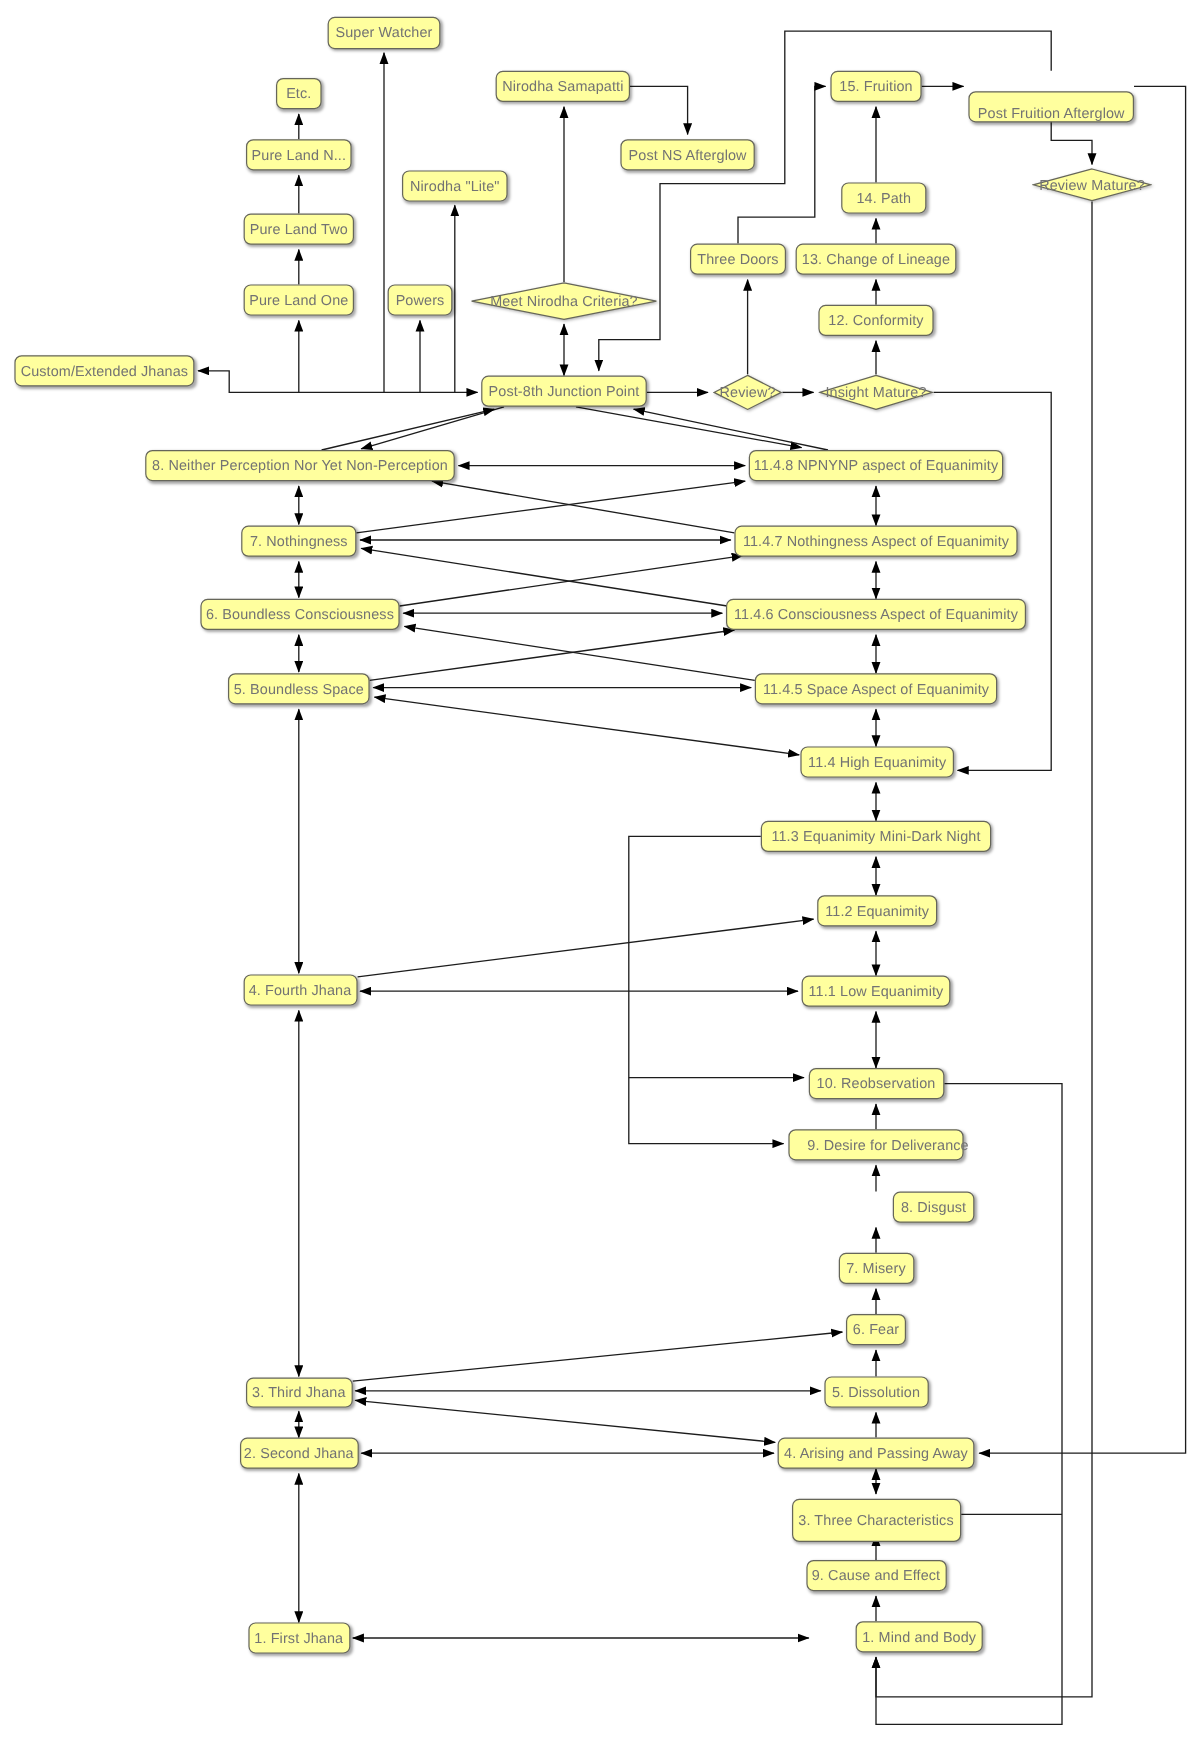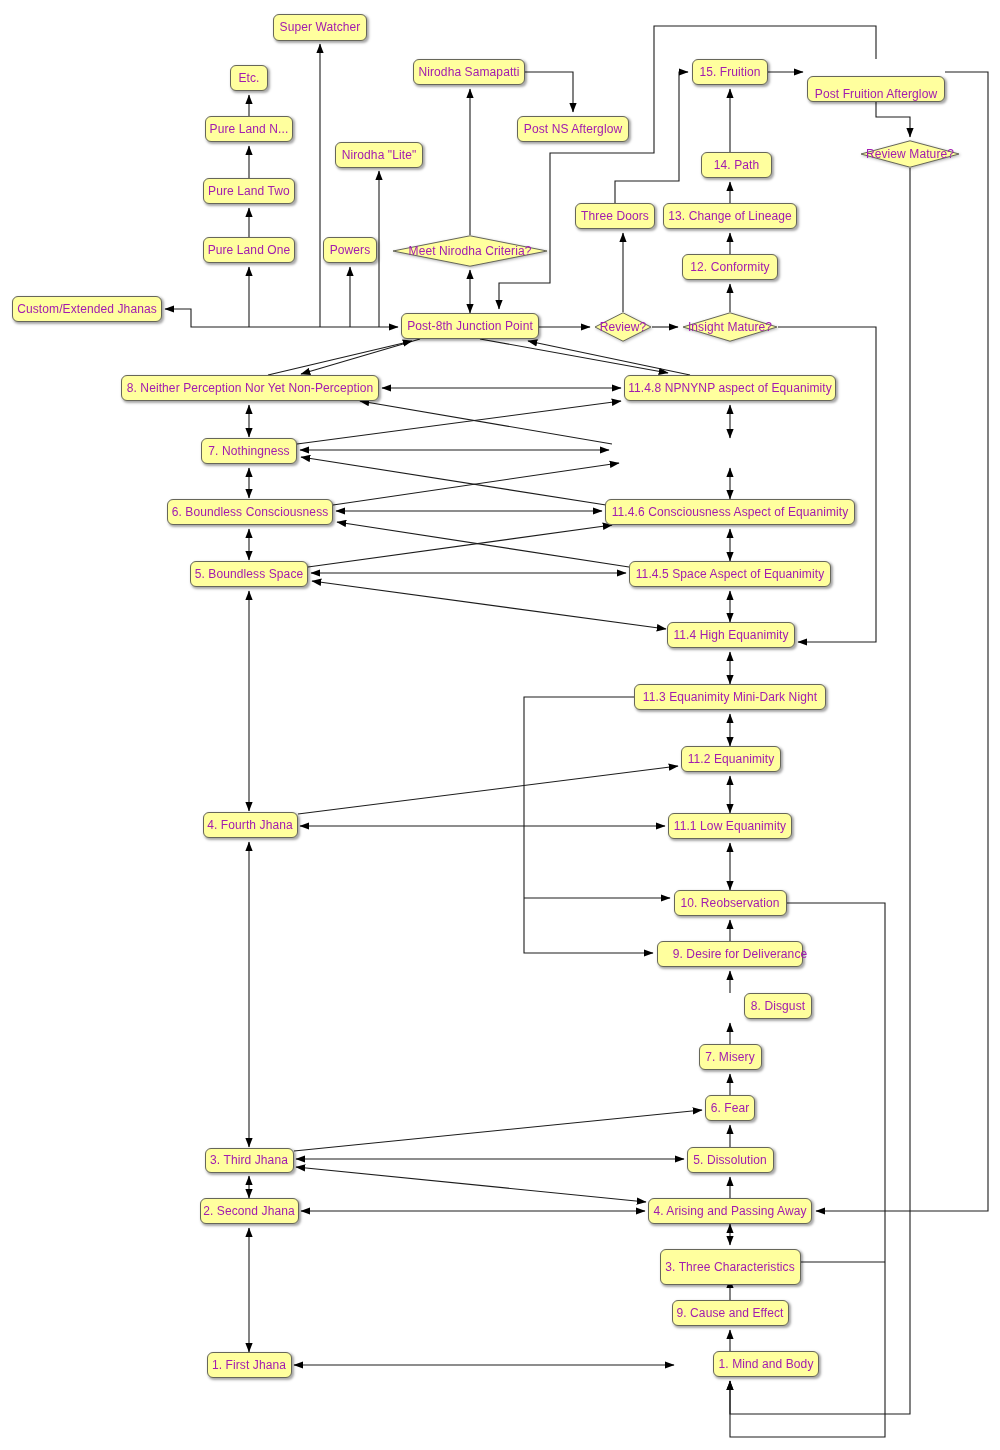--- a/index.html
+++ b/index.html
@@ -9,7 +9,7 @@
   #edge-layer polyline{fill:none;stroke:#1c1c1c;stroke-width:1.1;}
   #node-layer{position:absolute;left:0;top:0;width:1000px;height:1450px;}
   .node{position:absolute;display:flex;align-items:center;justify-content:center;
-        font-size:12px;letter-spacing:0.1px;color:#a21caf;white-space:nowrap;}
+        font-size:12px;letter-spacing:0.1px;color:#737373;white-space:nowrap;}
   .box{background:#ffff9e;border:1px solid #66665a;border-radius:6px;
        box-shadow:1.5px 1.5px 2.5px rgba(0,0,0,0.35);box-sizing:border-box;}
   .diamond{background:transparent;}

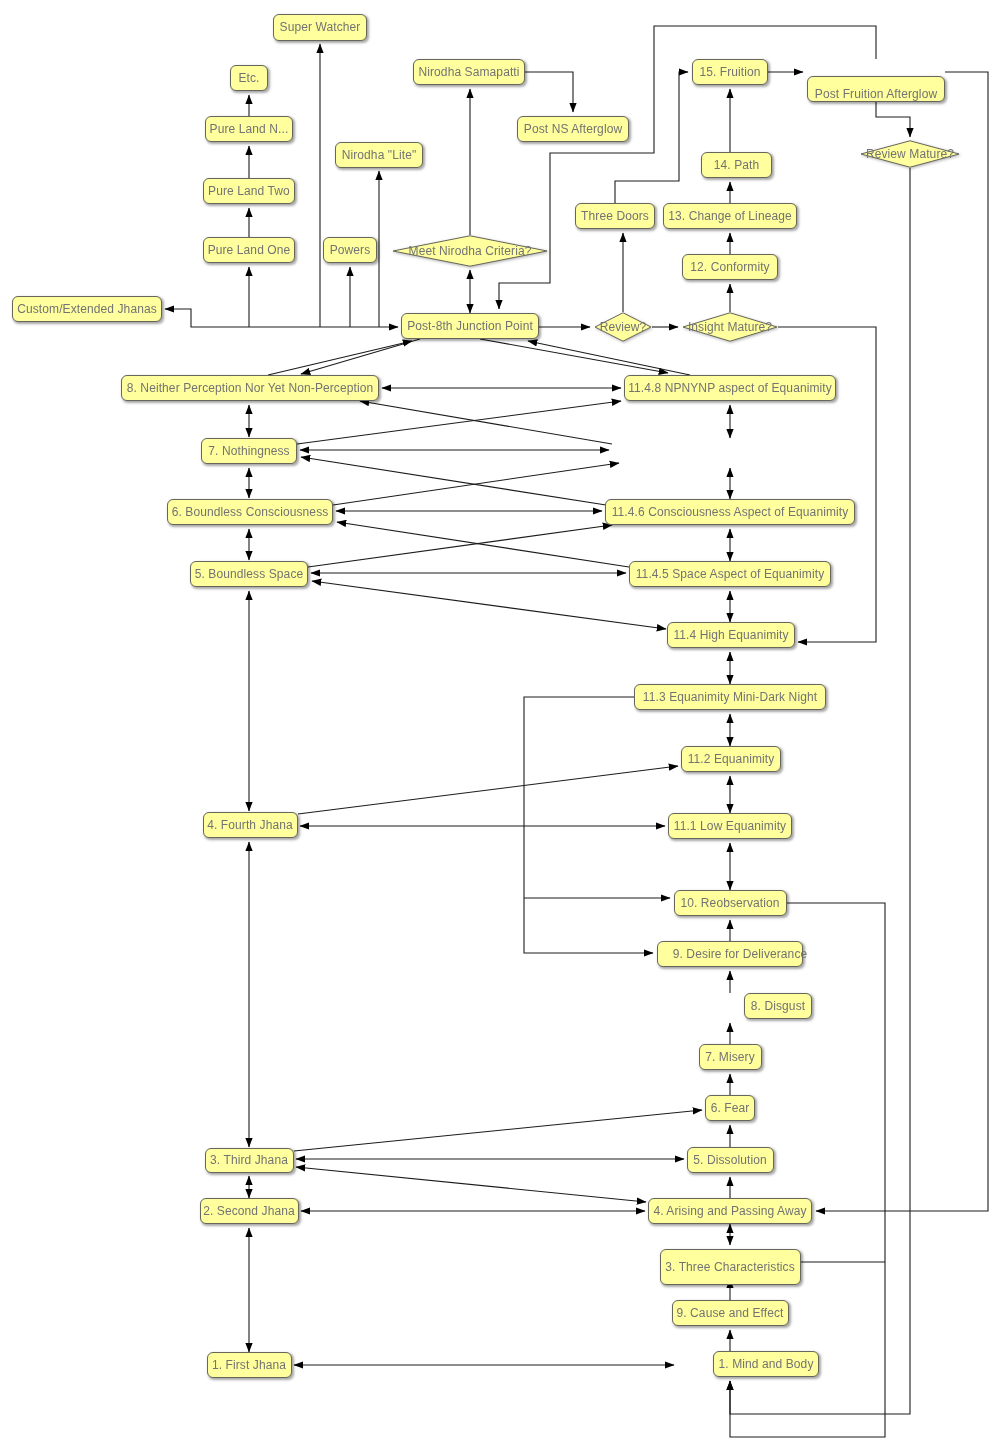--- a/index.html
+++ b/index.html
@@ -198,6 +198,9 @@
       <div class="node box" style="left: 624px; top: 375px; width: 212px; height: 26px;">
         <span>11.4.8 NPNYNP aspect of Equanimity</span>
       </div>
+      <div class="node box" style="left: 612px; top: 438px; width: 236px; height: 26px;">
+        <span>11.4.7 Nothingness Aspect of Equanimity</span>
+      </div>
       <div class="node box" style="left: 605px; top: 499px; width: 250px; height: 26px;">
         <span>11.4.6 Consciousness Aspect of Equanimity</span>
       </div>

